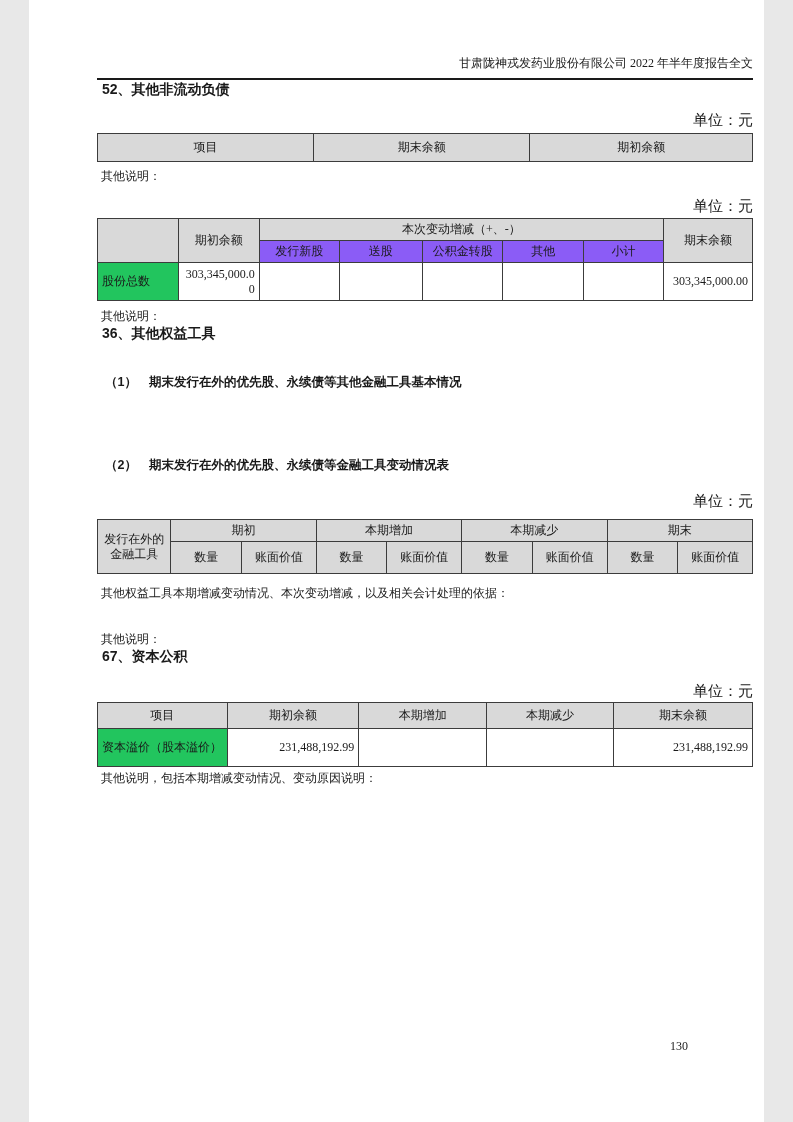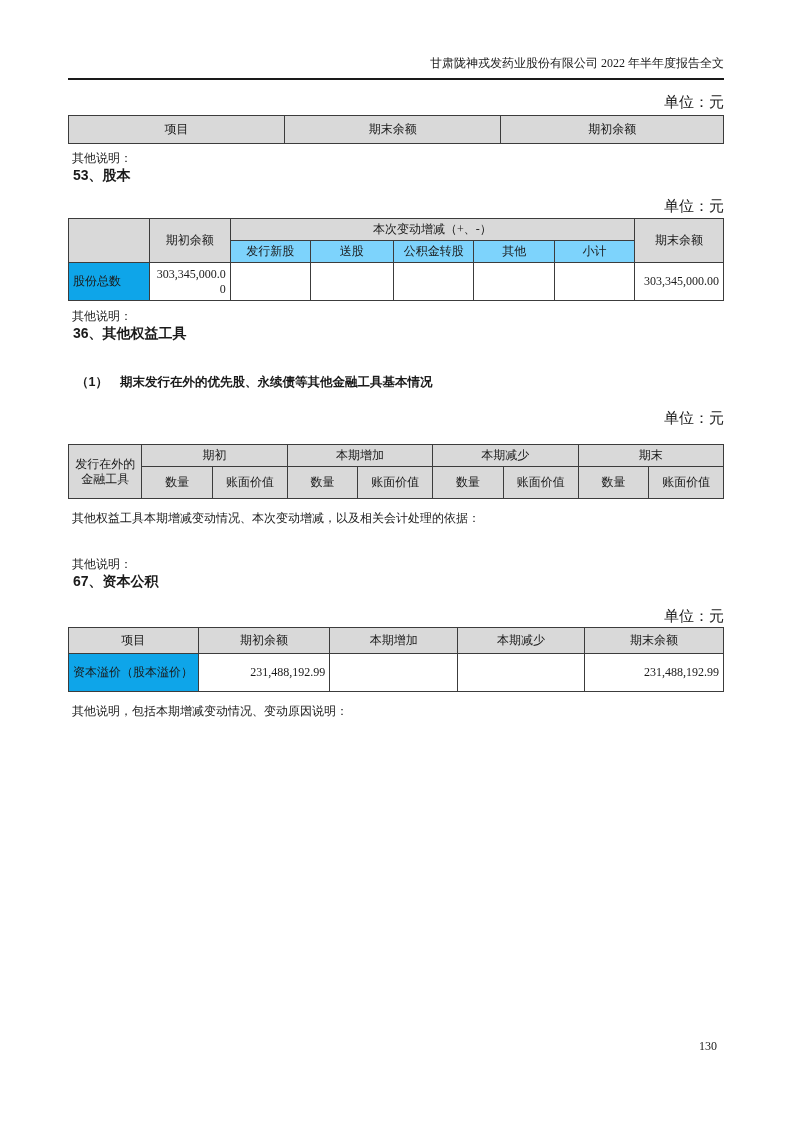--- a/index.html
+++ b/index.html
@@ -5,7 +5,7 @@
   html,body { margin:0; padding:0; background:#e8e8e8; }
   .page {
     position:relative;
-    width:793px; height:1122px;
+    width:735px; height:1122px;
     margin:0 auto;
     background:#ffffff;
     font-family:"Liberation Serif","DejaVu Serif",serif;

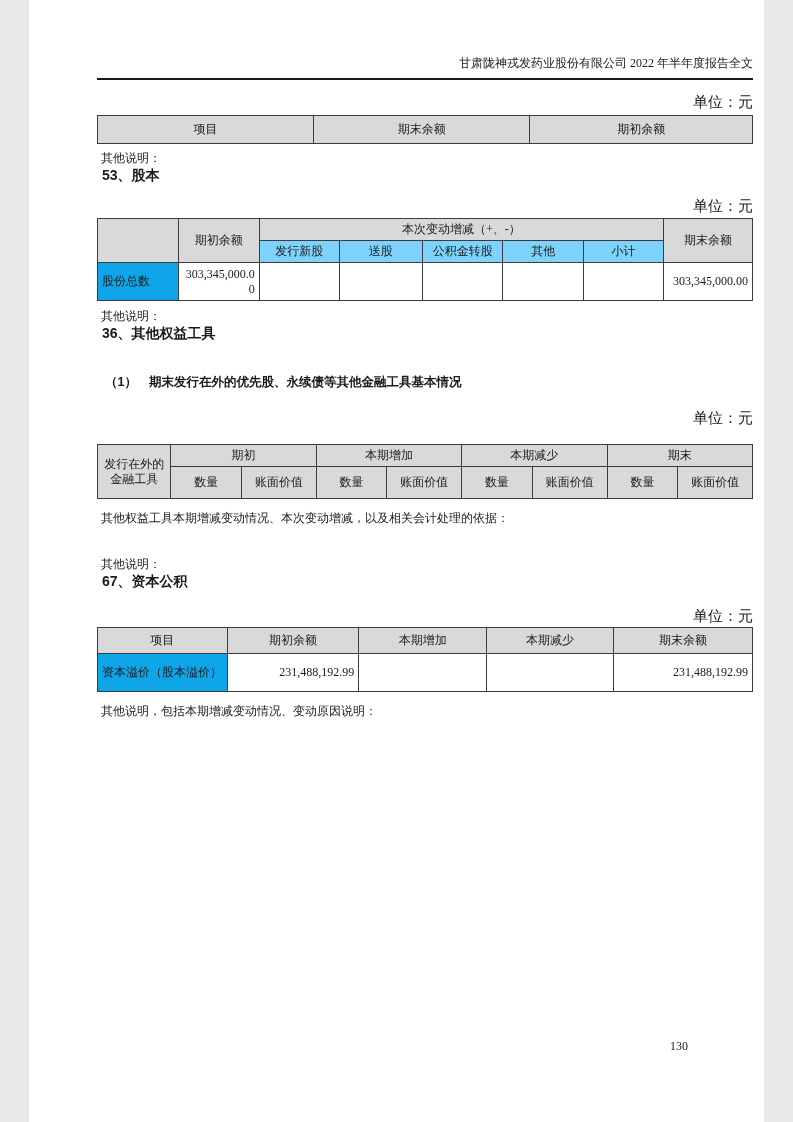--- a/index.html
+++ b/index.html
@@ -108,6 +108,7 @@
 
     <div class="doc-header">甘肃陇神戎发药业股份有限公司 2022 年半年度报告全文</div>
 
+    <h2 class="section mt-h52">52、其他非流动负债</h2>
     <div class="unit mt-u52">单位：元</div>
 
     <table class="mt-t52">

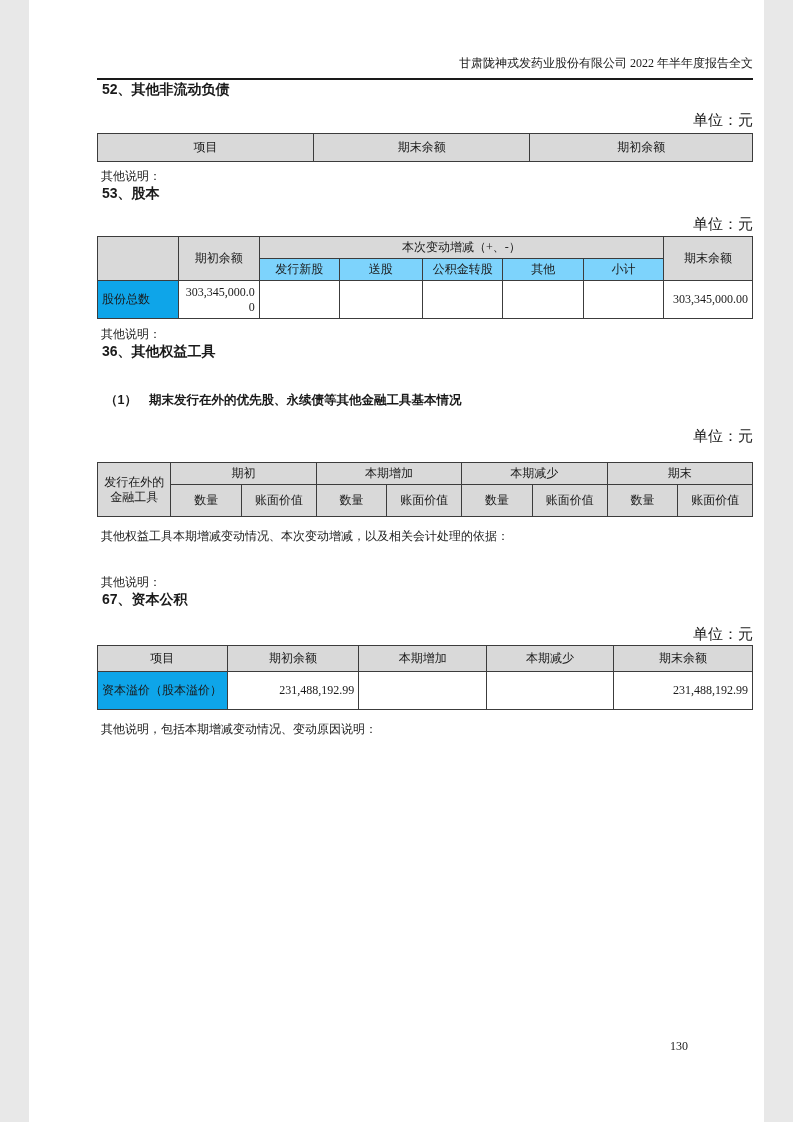--- a/index.html
+++ b/index.html
@@ -128,7 +128,6 @@
 
     <div class="note mt-n52">其他说明：</div>
 
-    <h2 class="section mt-h53">53、股本</h2>
     <div class="unit mt-u53">单位：元</div>
 
     <table class="mt-t53">

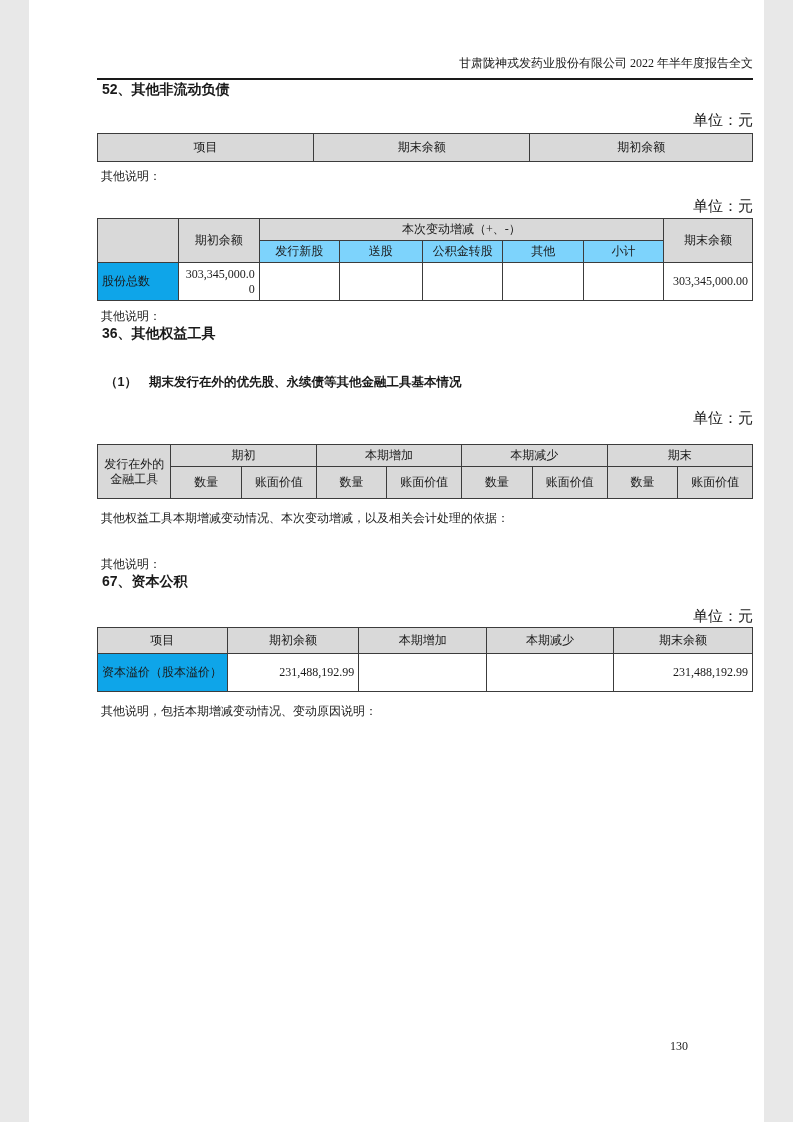--- a/index.html
+++ b/index.html
@@ -68,7 +68,7 @@
     overflow:hidden;
   }
   th { background:#d9d9d9; text-align:center; }
-  th.plain { background:#7dd3fc;margin-left:28px; }
+  th.plain { background:#8b5cf6;margin-left:28px; }
   td.rowlabel { background:#0ea5e9; text-align:left; }
   td.num { text-align:right; word-break:break-all; font-family:"Liberation Serif","DejaVu Serif",serif; }
 

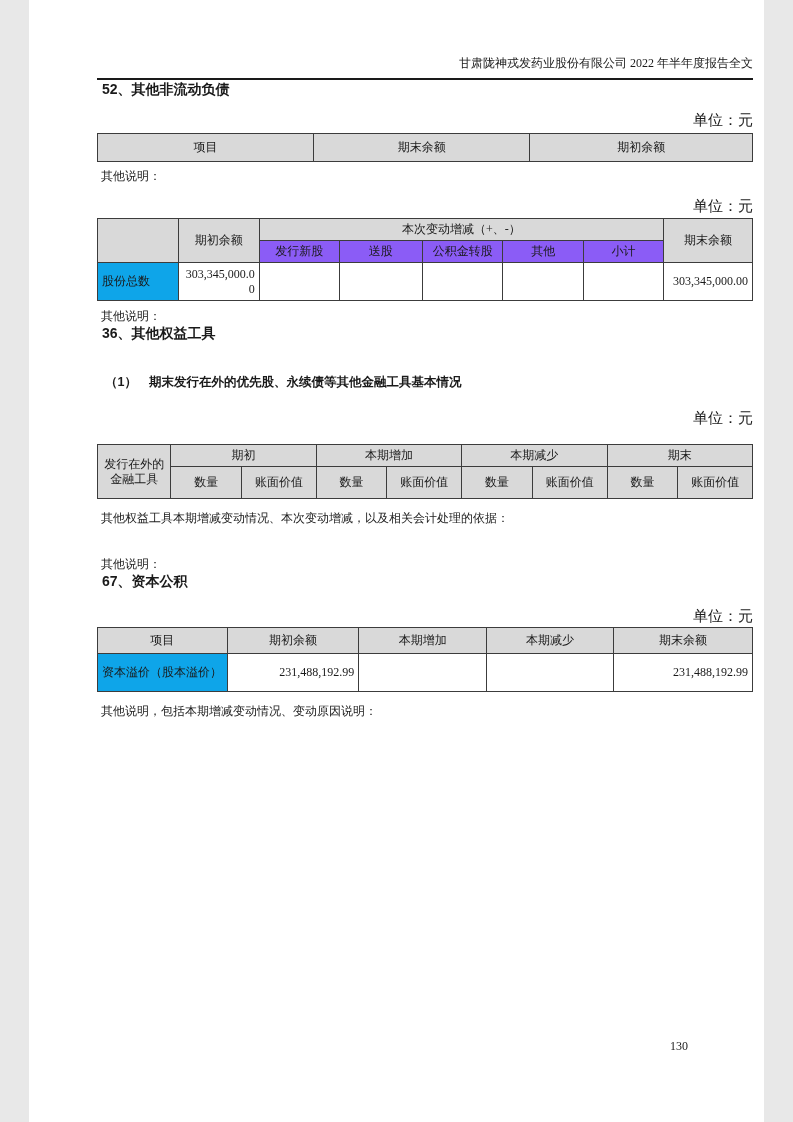--- a/index.html
+++ b/index.html
@@ -69,7 +69,7 @@
   }
   th { background:#d9d9d9; text-align:center; }
   th.plain { background:#8b5cf6;margin-left:28px; }
-  td.rowlabel { background:#0ea5e9; text-align:left; }
+  td.rowlabel { background:#22c55e; text-align:left; }
   td.num { text-align:right; word-break:break-all; font-family:"Liberation Serif","DejaVu Serif",serif; }
 
   .mt-h52   { margin-top:21px; }

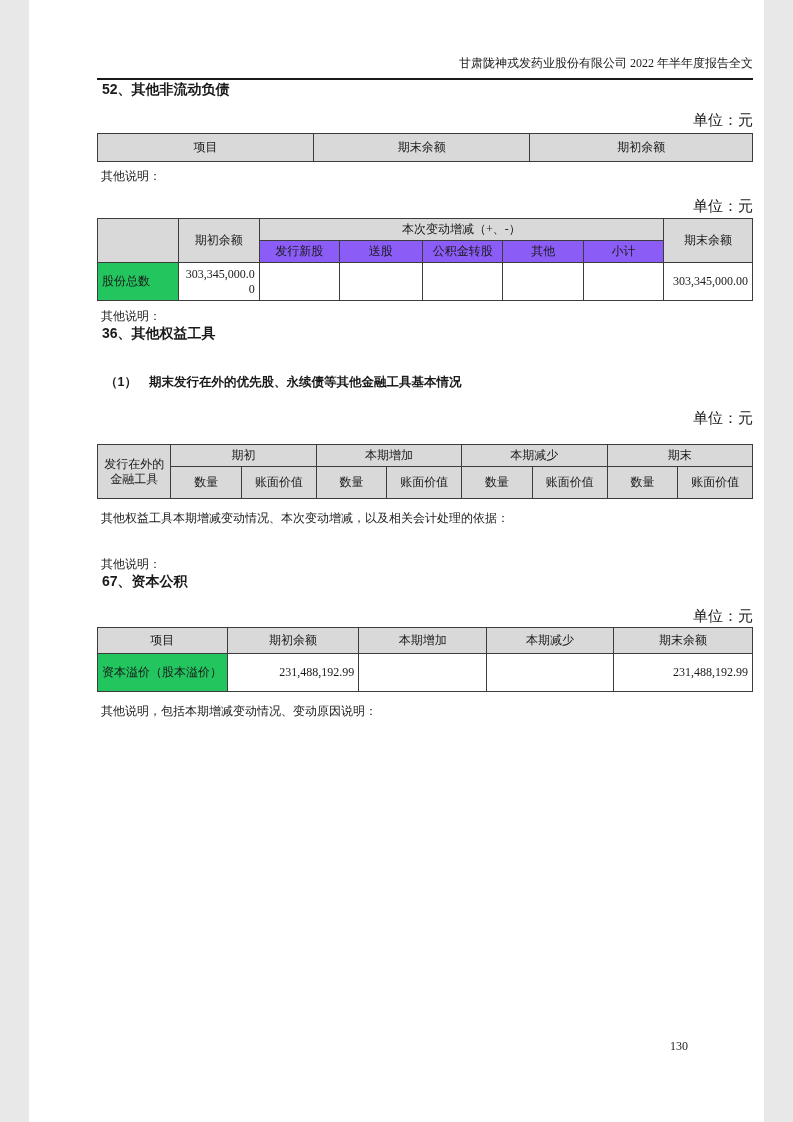--- a/index.html
+++ b/index.html
@@ -176,6 +176,9 @@
       <span class="sub-no">（1）</span><span>期末发行在外的优先股、永续债等其他金融工具基本情况</span>
     </div>
 
+    <div class="sub-heading mt-s2">
+      <span class="sub-no">（2）</span><span>期末发行在外的优先股、永续债等金融工具变动情况表</span>
+    </div>
 
     <div class="unit mt-u54">单位：元</div>
 

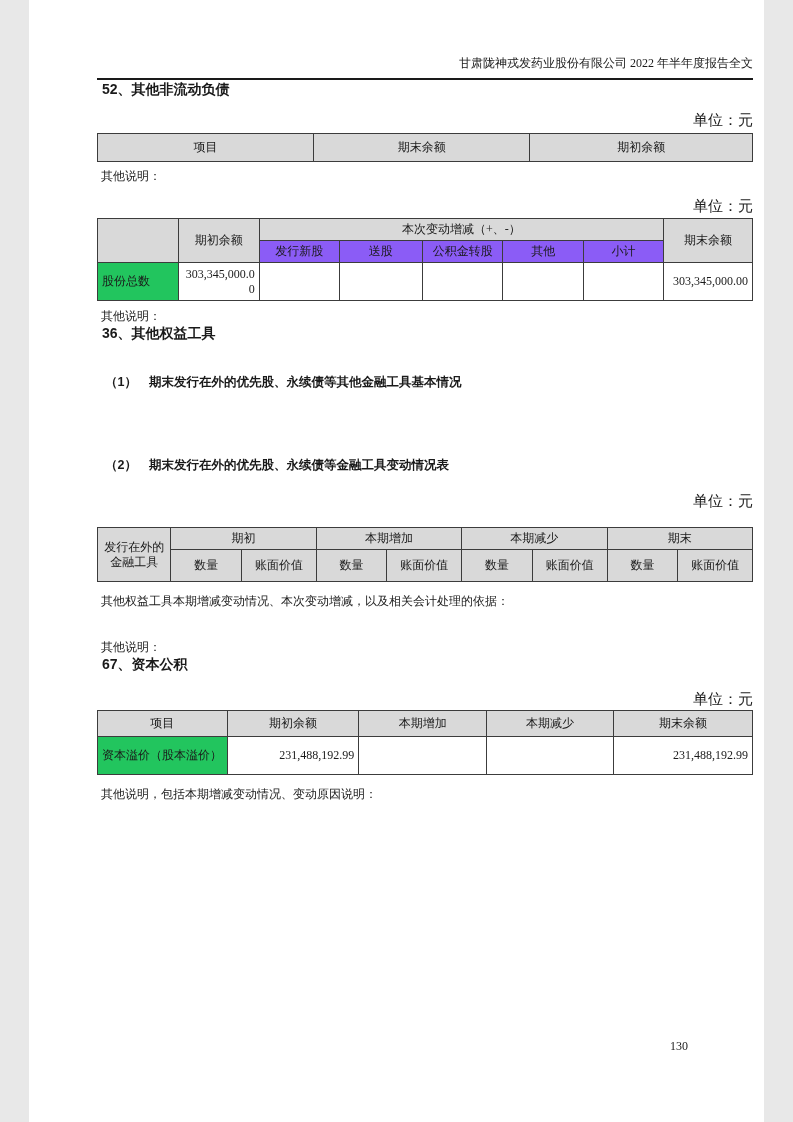--- a/index.html
+++ b/index.html
@@ -84,7 +84,7 @@
   .mt-s1    { margin-top:32px; }
   .mt-s2    { margin-top:67px; }
   .mt-u54   { margin-top:21px; }
-  .mt-t54   { margin-top:18px;font-family:Liberation Serif, serif; }
+  .mt-t54   { margin-top:10px;font-family:Liberation Serif, serif; }
   .mt-cn54  { margin-top:12px; }
   .mt-n54   { margin-top:31px; }
   .mt-h55   { margin-top:46px; }

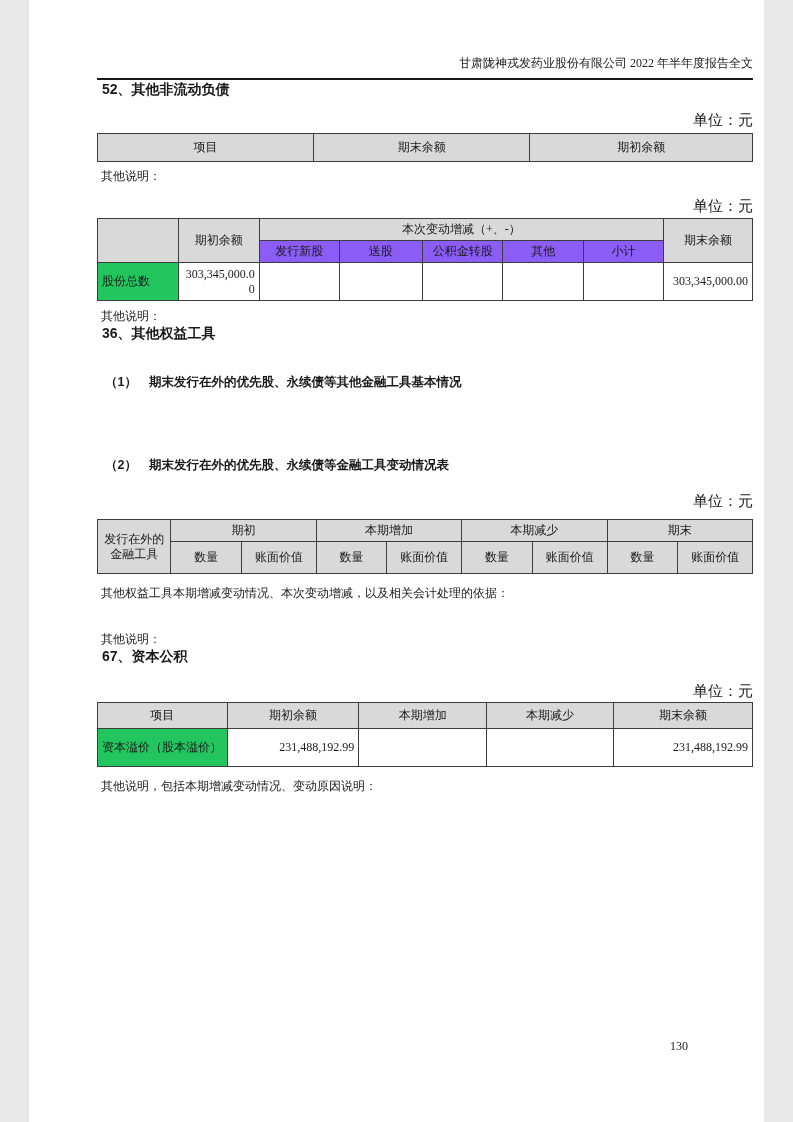--- a/index.html
+++ b/index.html
@@ -90,7 +90,7 @@
   .mt-h55   { margin-top:46px; }
   .mt-u55   { margin-top:19px; }
   .mt-t55   { margin-top:3px; }
-  .mt-n55   { margin-top:12px; }
+  .mt-n55   { margin-top:4px; }
 
   .page-number {
     position:absolute;

